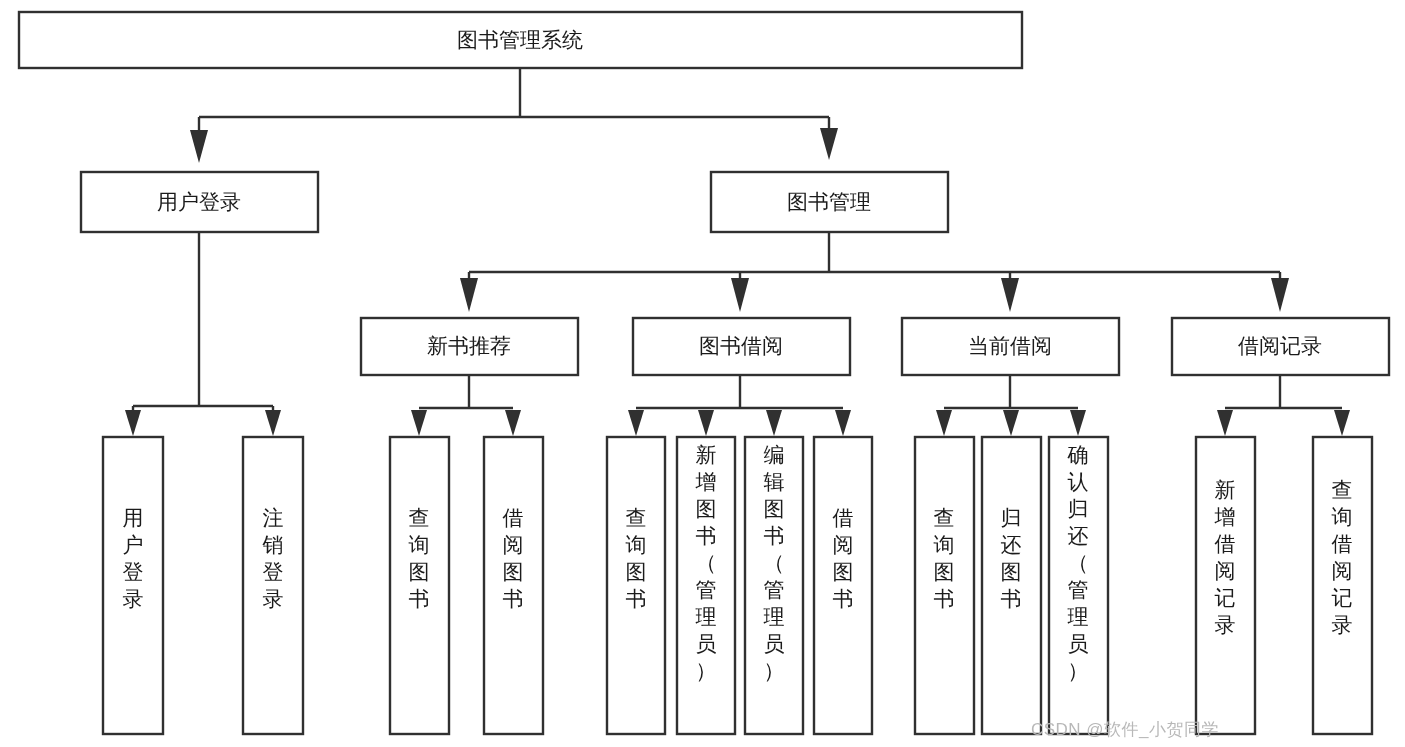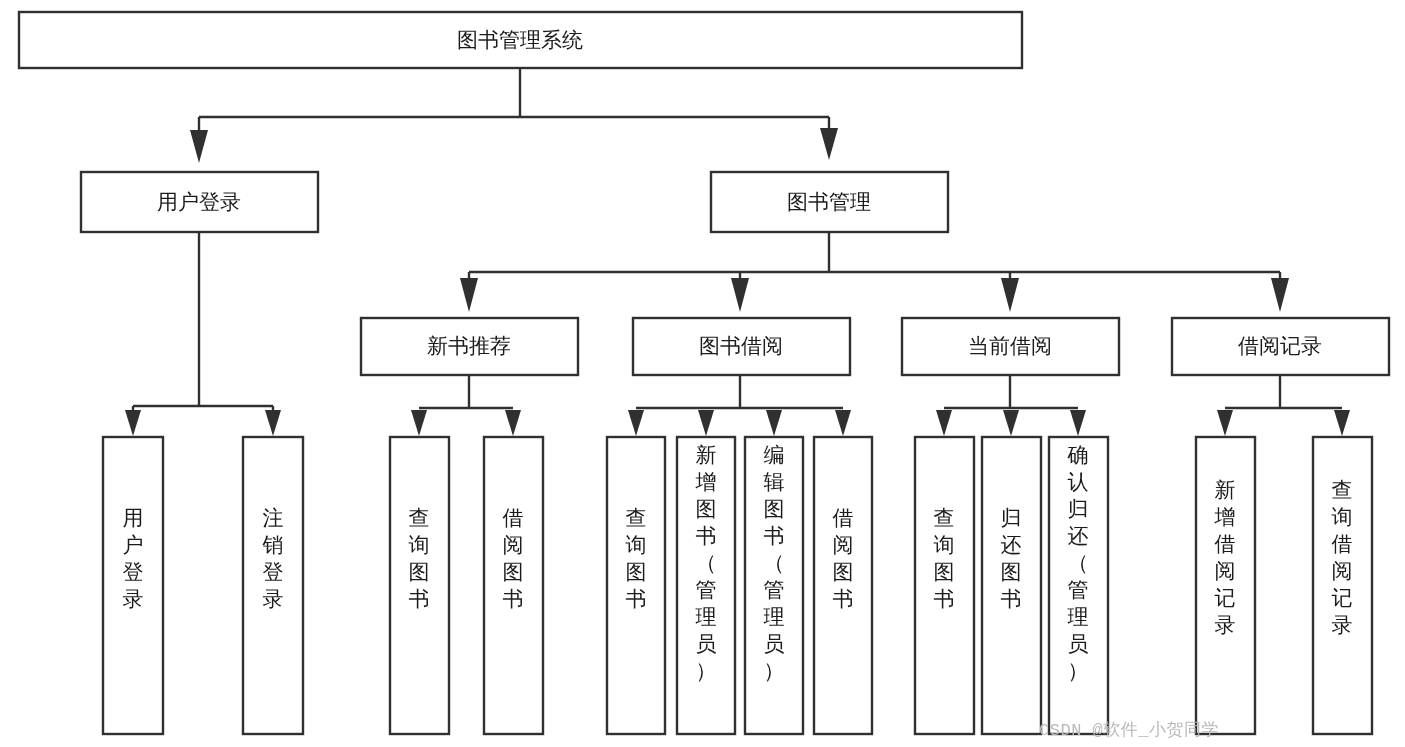--- a/index.html
+++ b/index.html
@@ -60,7 +60,7 @@
     position: absolute;
     right: 10px;
     bottom: 6px;
-    font-family: Liberation Mono, monospace;
+    font-family: Liberation Sans, sans-serif;
     font-size: 17px;
     color: #b8b8b8;
     letter-spacing: 0.5px;

